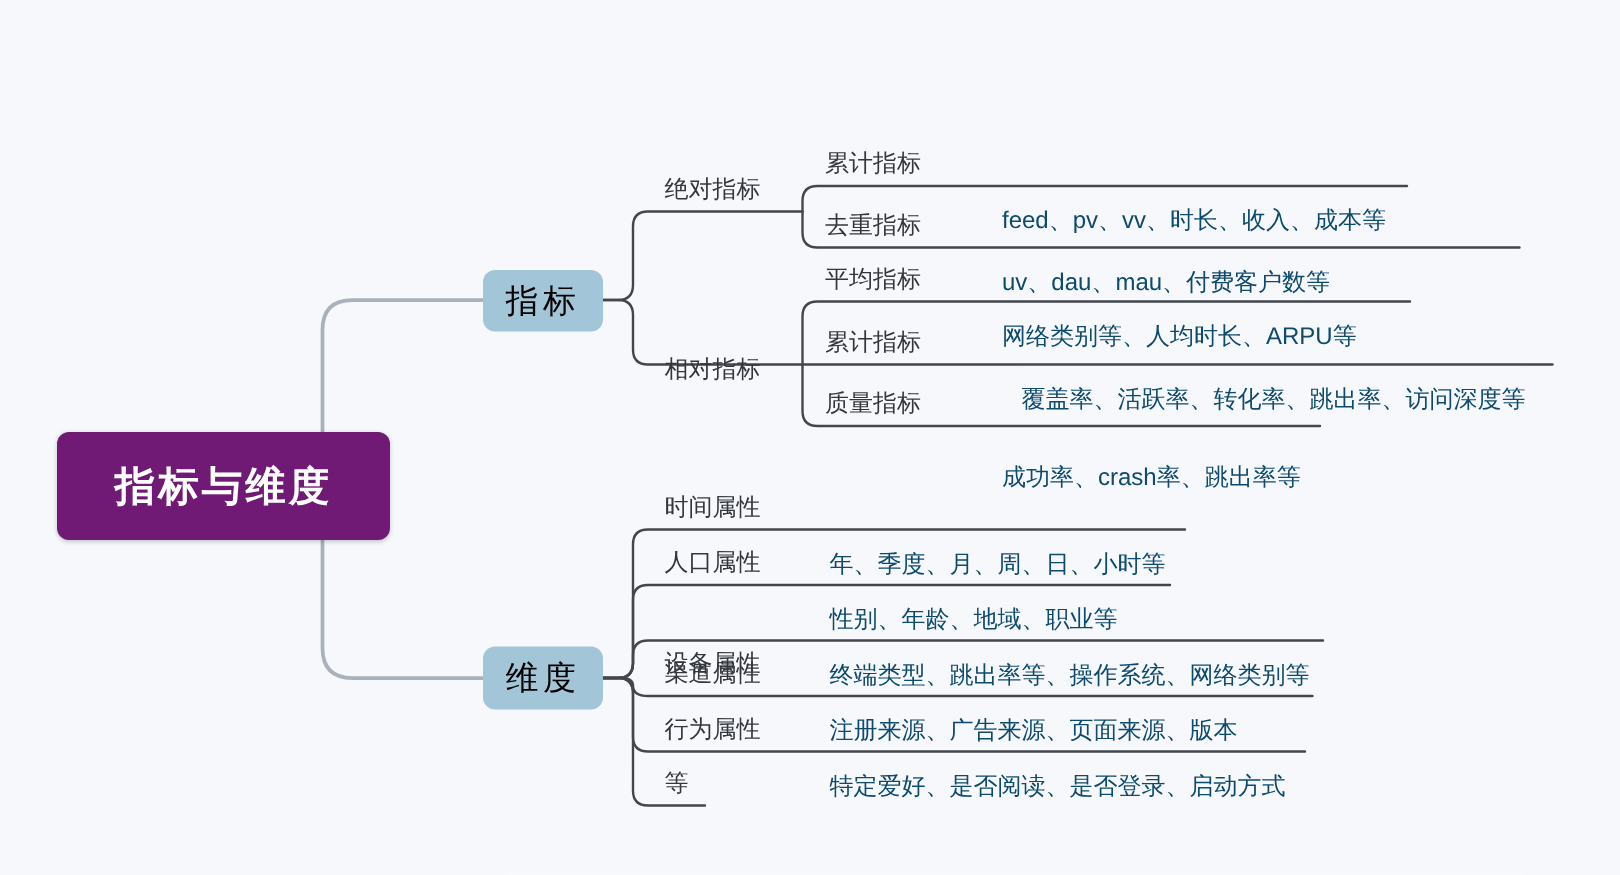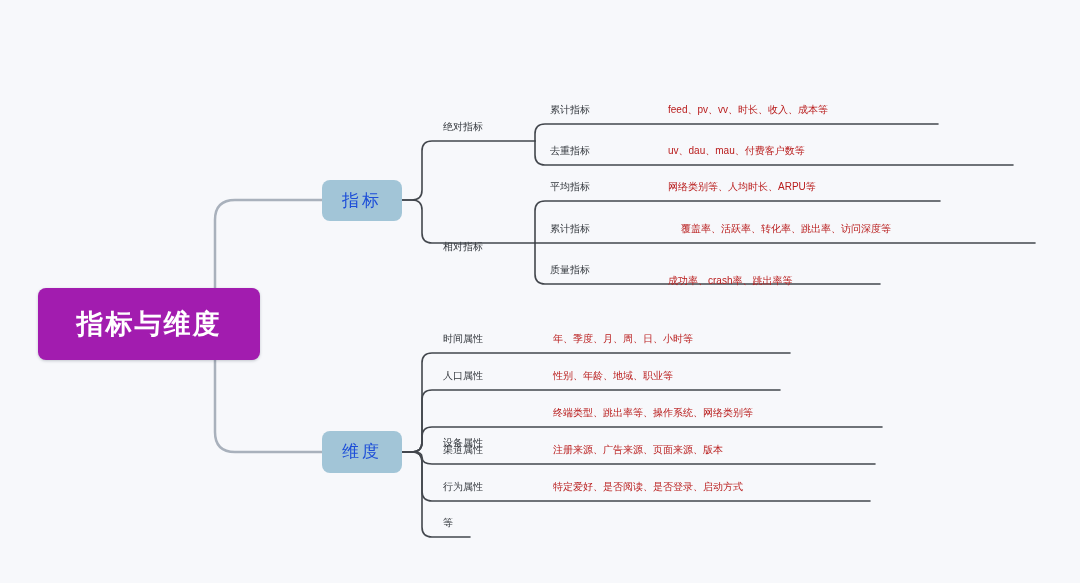--- a/index.html
+++ b/index.html
@@ -46,7 +46,7 @@
   .branch-dimensions { left: 322px; top: 431px; height: 42px; line-height: 42px; }
   .node-label, .node-content {
     position: absolute;
-    font-size: 10px;
+    font-size: 16px;
     line-height: 18px;
     color: #33373d;
     white-space: nowrap;

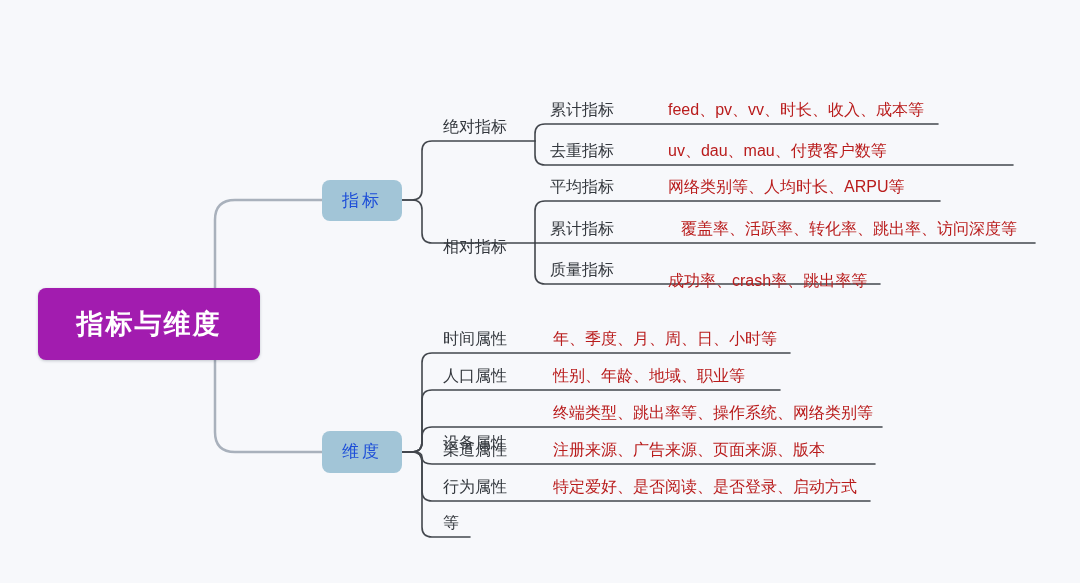--- a/index.html
+++ b/index.html
@@ -51,7 +51,7 @@
     color: #33373d;
     white-space: nowrap;
   }
-  .node-content { color: #b91c1c; }
+  .node-content { color: #0c4a6e; margin-top: 38px; }
 </style>
 </head>
 <body>

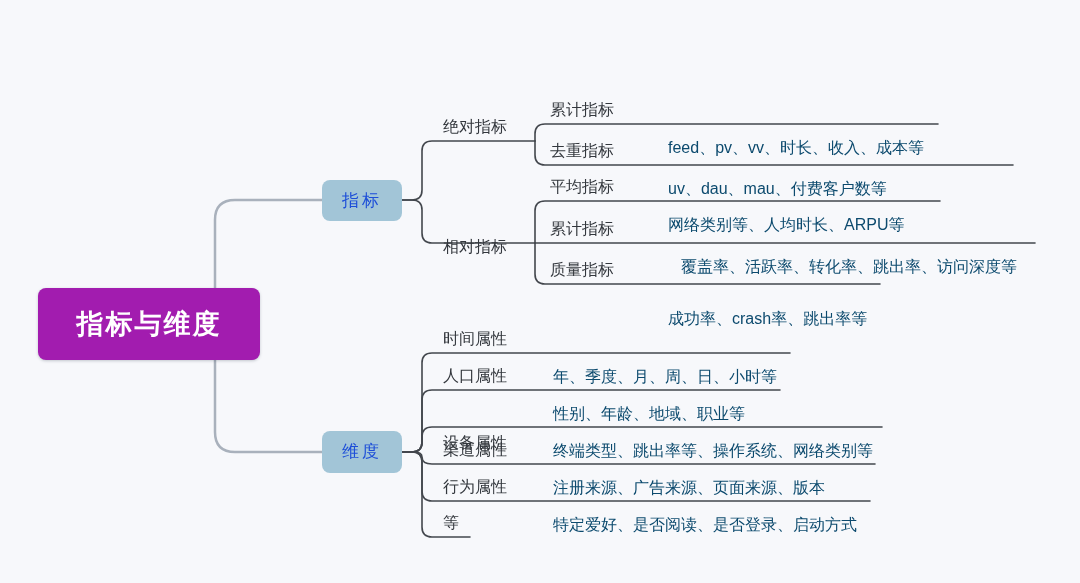--- a/index.html
+++ b/index.html
@@ -34,9 +34,9 @@
     position: absolute;
     width: 80px; height: 41px;
     background: #a2c5d7;
-    color: #1d4ed8;
+    color: #000000;
     border-radius: 8px;
-    font-size: 17px;
+    font-size: 22px;
     font-weight: 500;
     line-height: 41px;
     text-align: center;

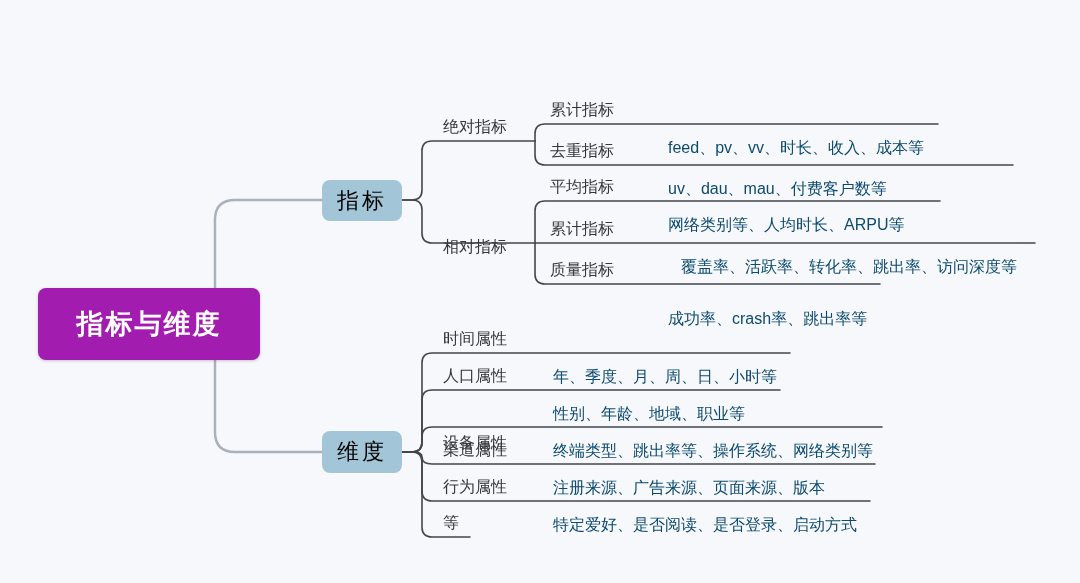--- a/index.html
+++ b/index.html
@@ -20,7 +20,7 @@
     position: absolute;
     left: 38px; top: 288px;
     width: 222px; height: 72px;
-    background: #a21caf;
+    background: #701a75;
     color: #ffffff;
     border-radius: 8px;
     font-size: 27px;

